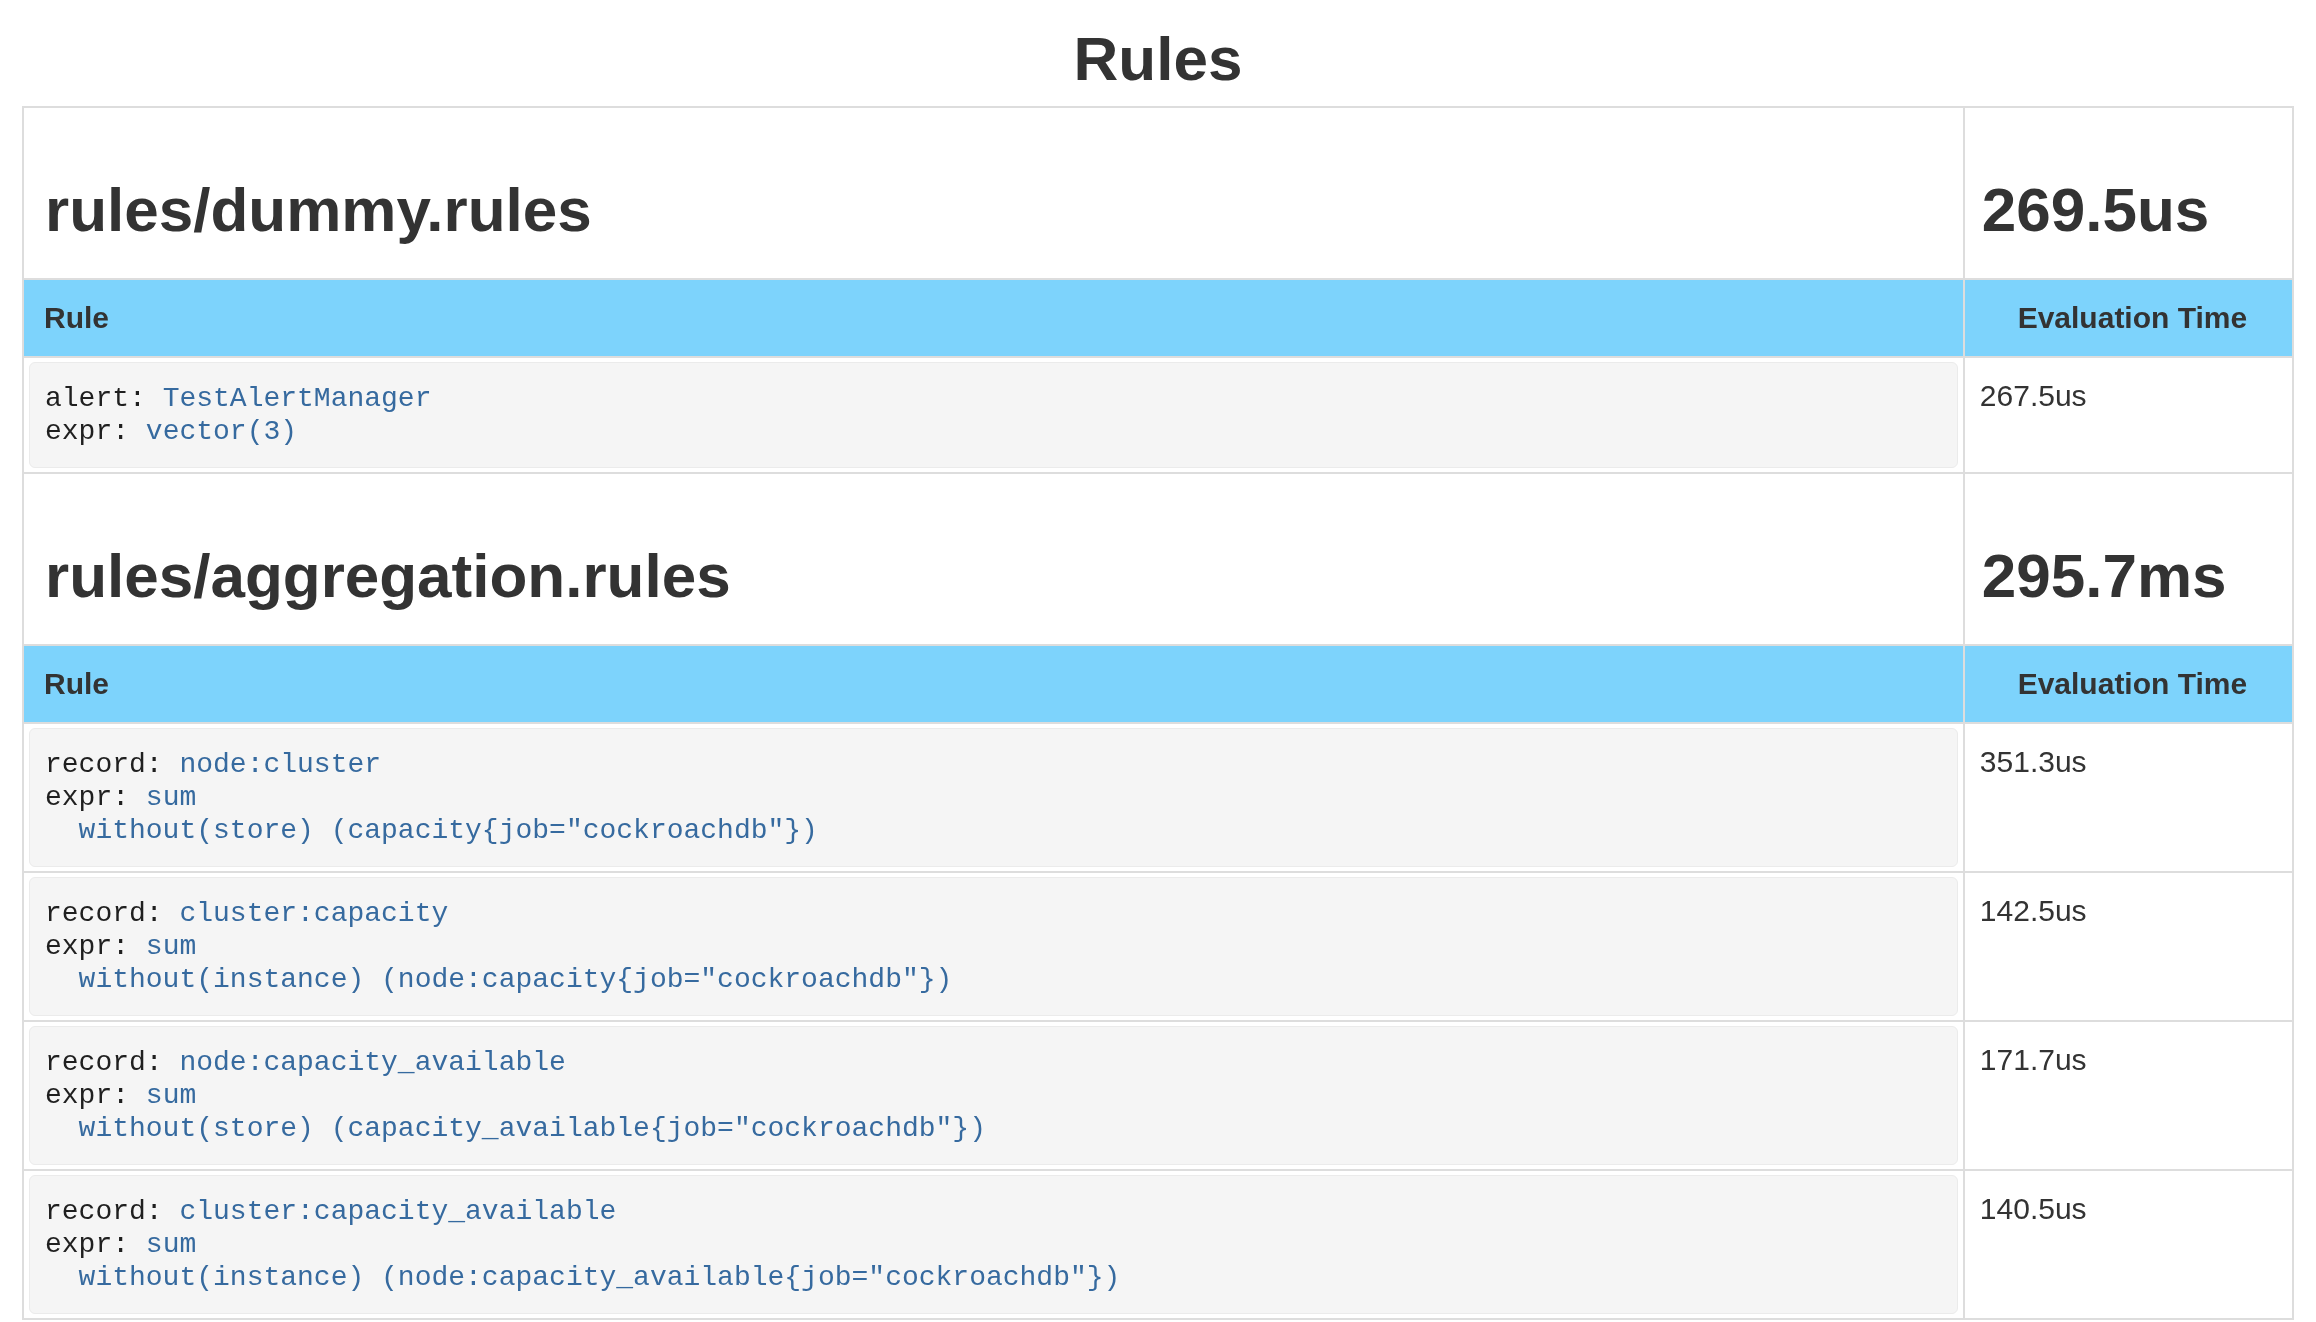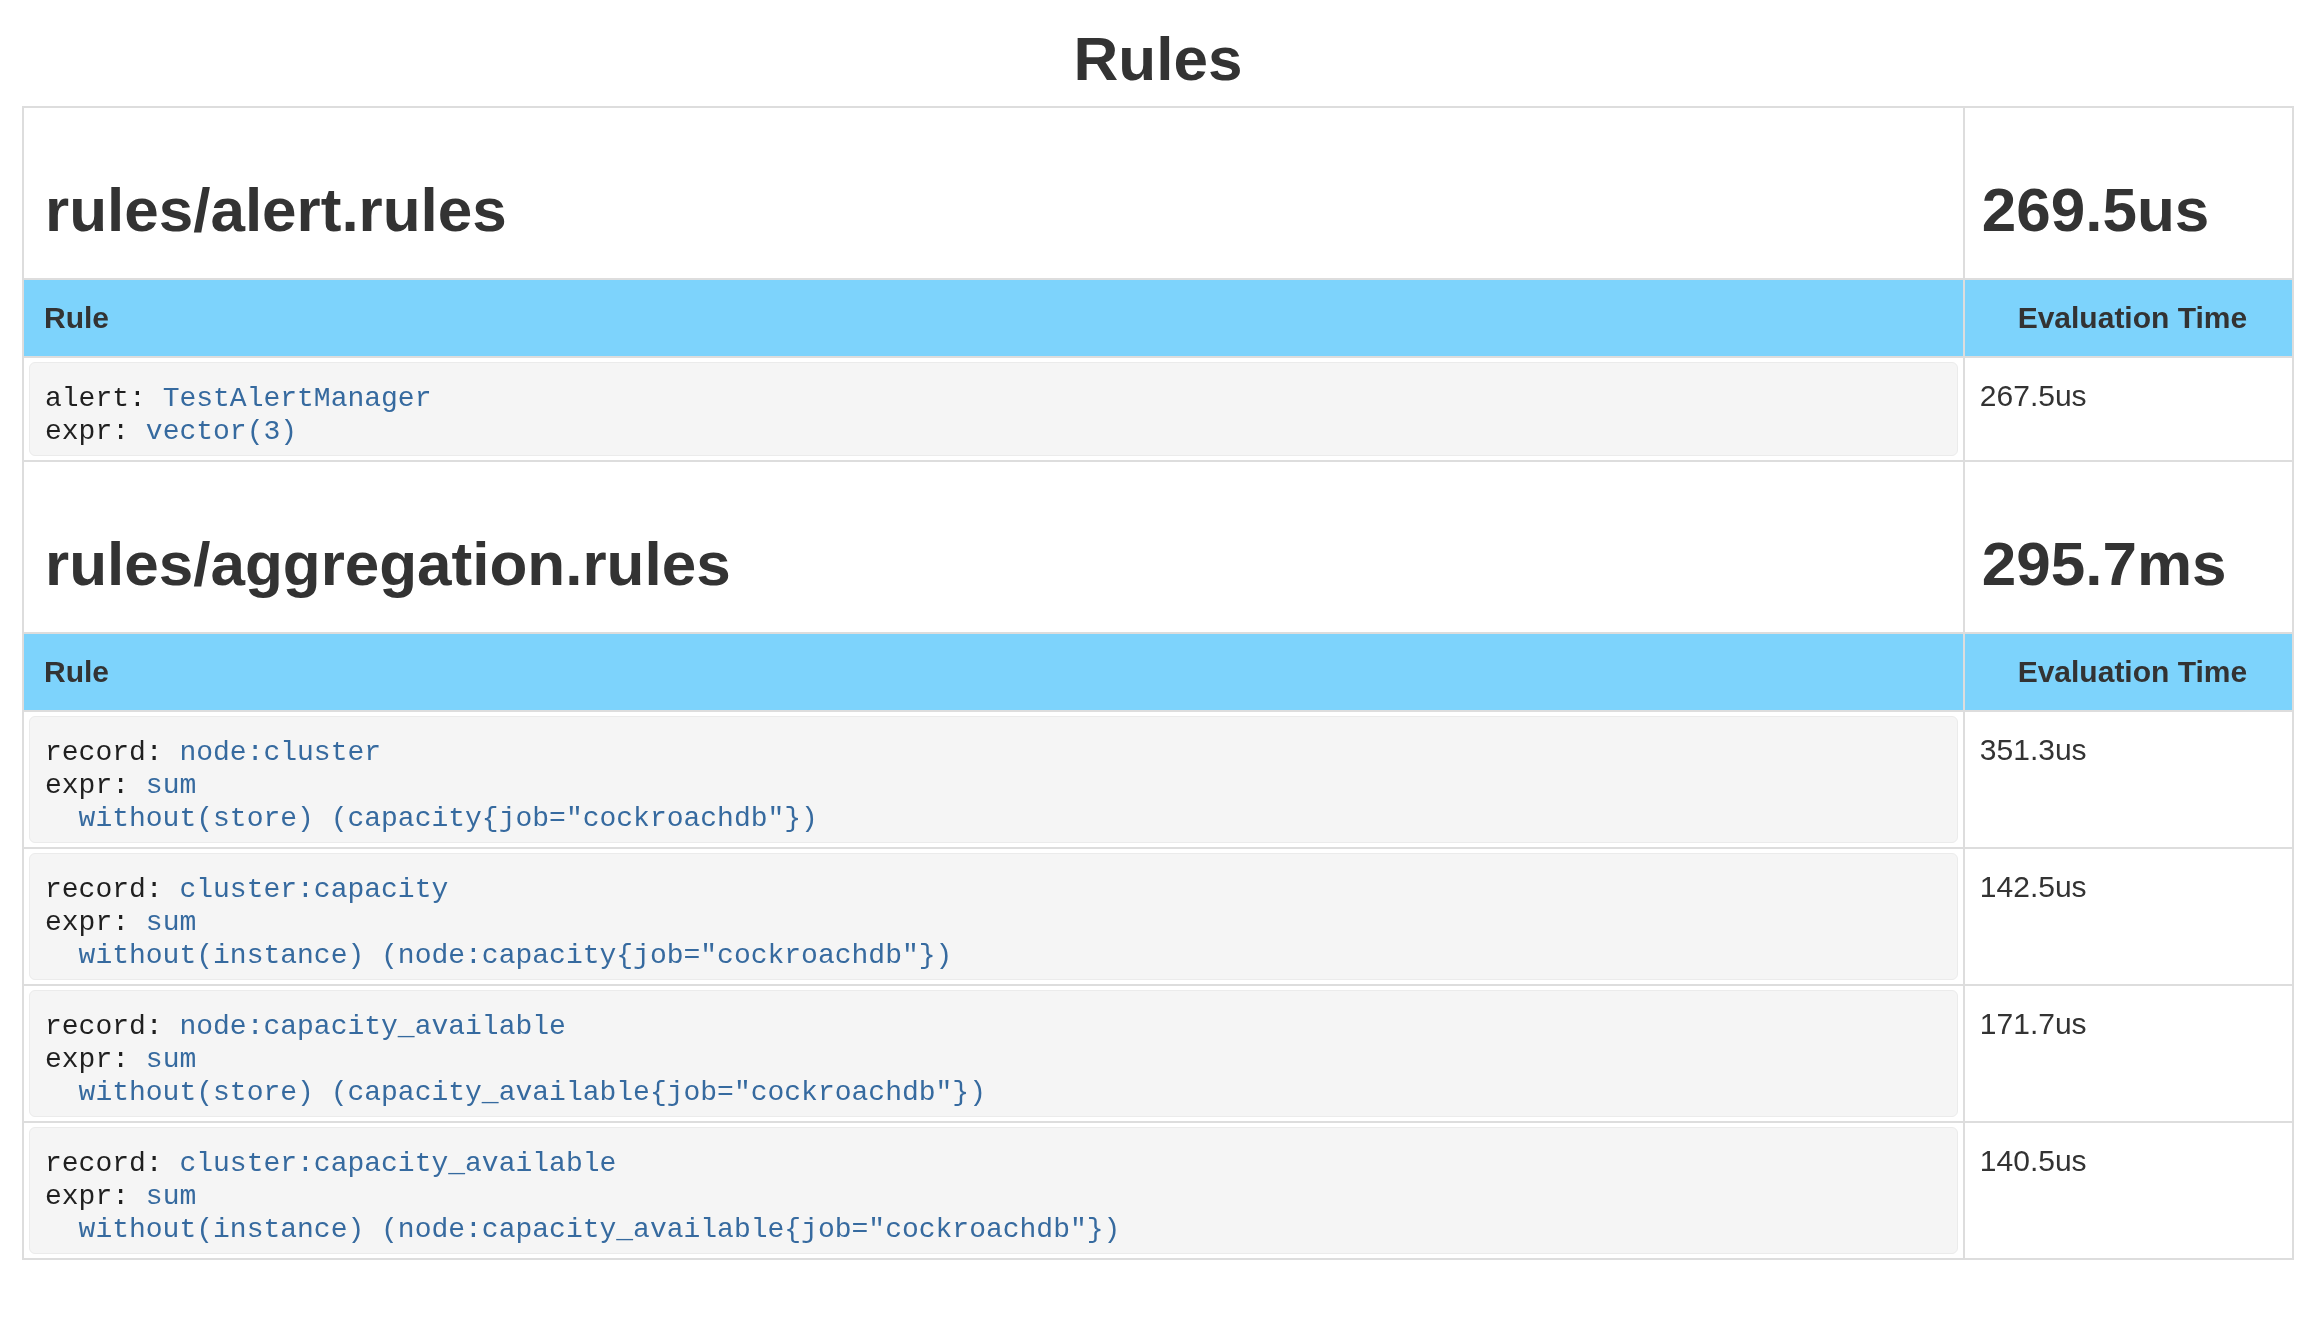--- a/index.html
+++ b/index.html
@@ -124,7 +124,7 @@
     <tbody id="groups-body">
         <tr class="group-row">
           <td>
-            <div class="group-name">rules/alert.rules</div>
+            <div class="group-name">rules/dummy.rules</div>
           </td>
           <td>
             <div class="group-time">269.5us</div>

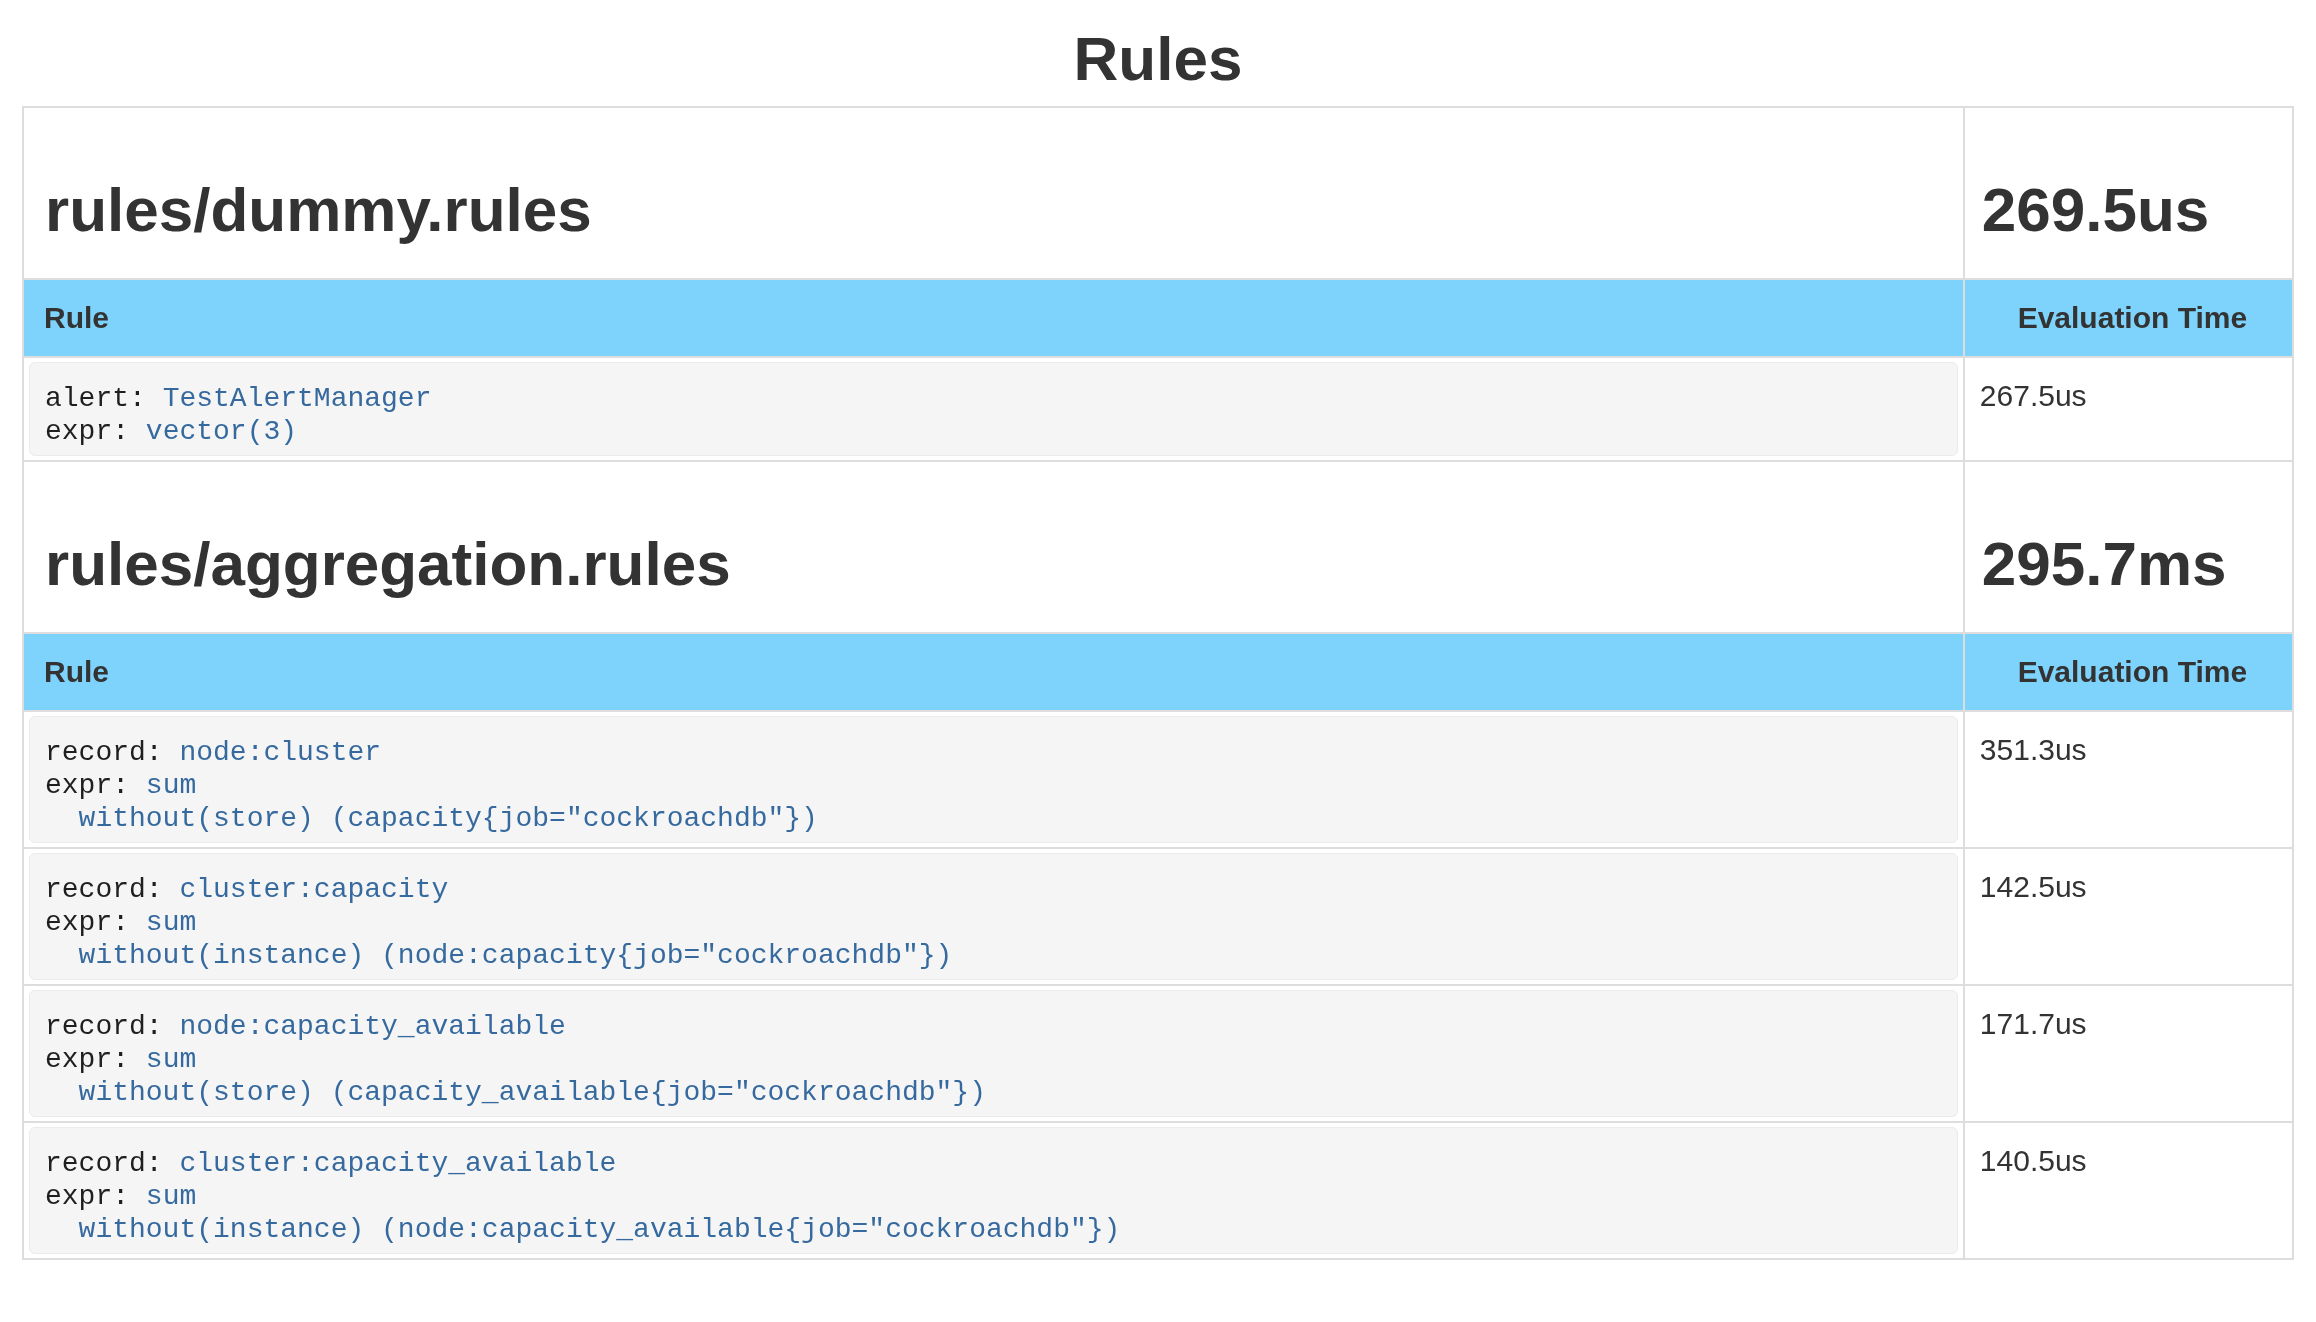--- a/index.html
+++ b/index.html
@@ -86,7 +86,7 @@
     background: #f5f5f5;
     border: 1px solid #ebebeb;
     border-radius: 6px;
-    padding: 19px 18px 7px 15px;
+    padding: 19px 18px 19px 15px;
     font-family: "Liberation Mono", "DejaVu Sans Mono", monospace;
     font-size: 28px;
     line-height: 33px;

